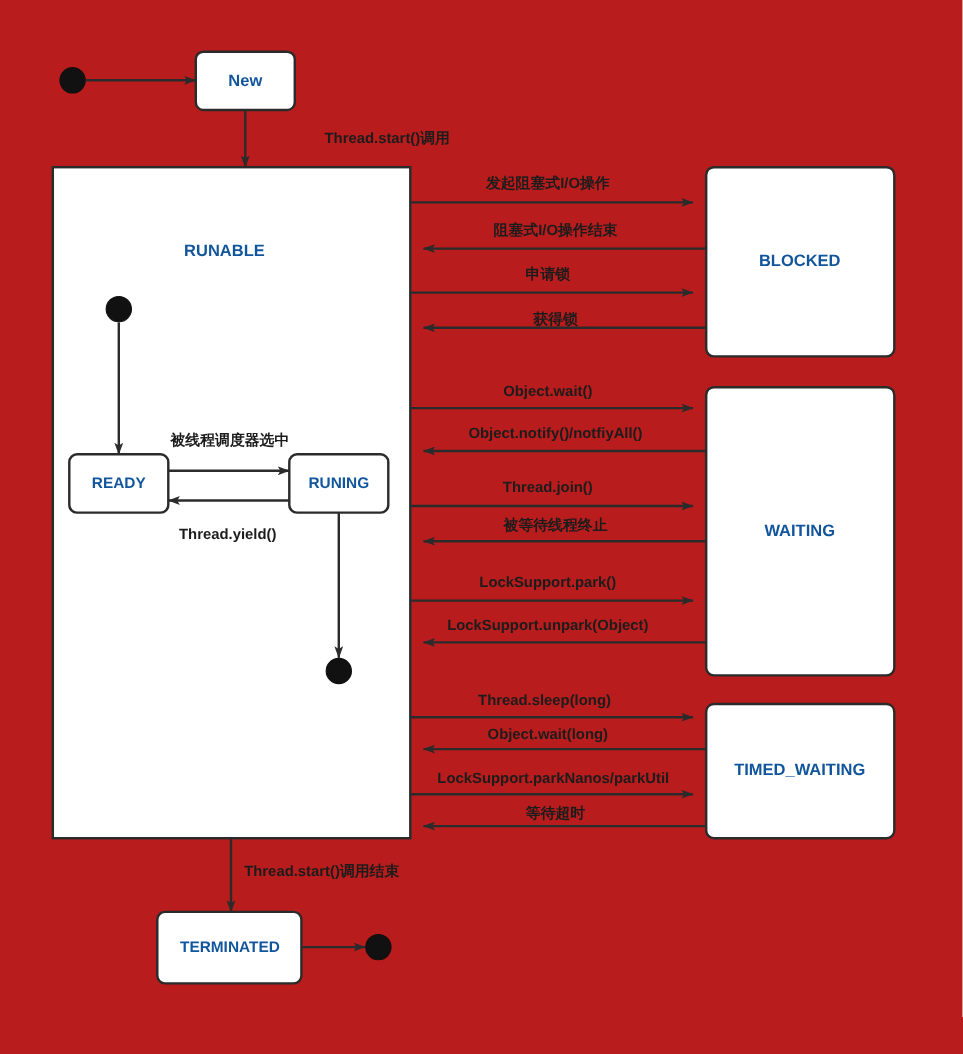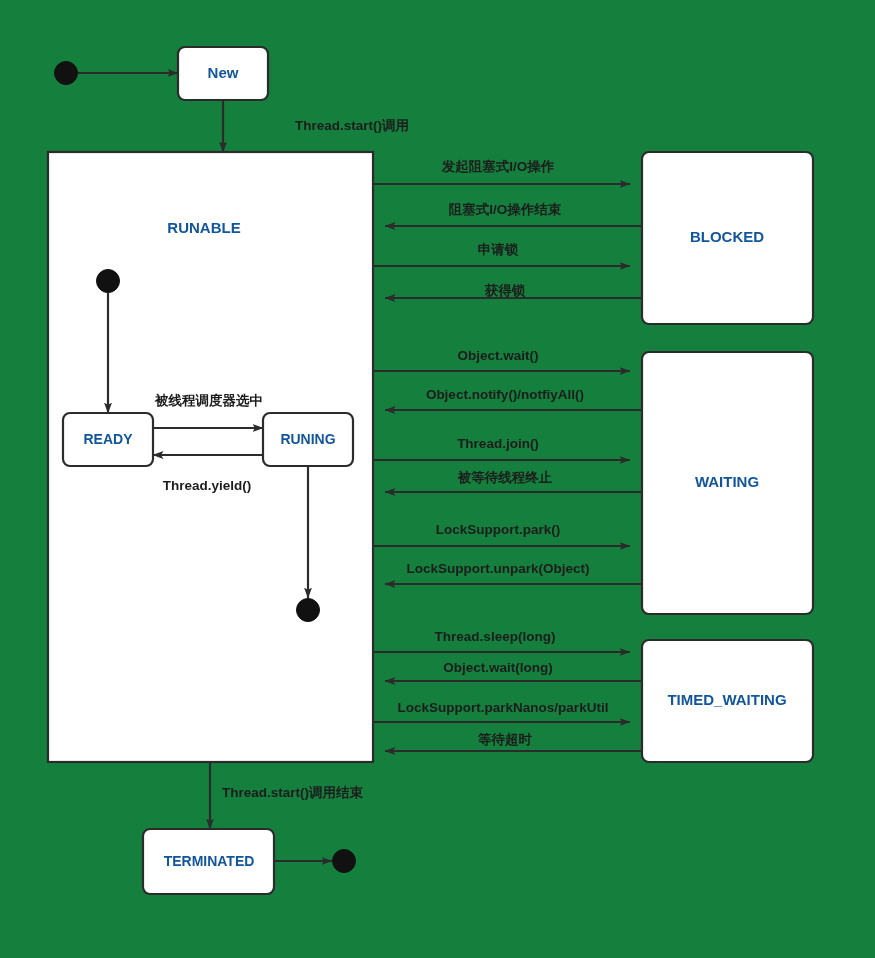--- a/index.html
+++ b/index.html
@@ -14,7 +14,7 @@
     position: relative;
     width: 875px;
     height: 958px;
-    background: #15803d;
+    background: #b91c1c;
     overflow: hidden;
   }
   svg.diagram-canvas {

